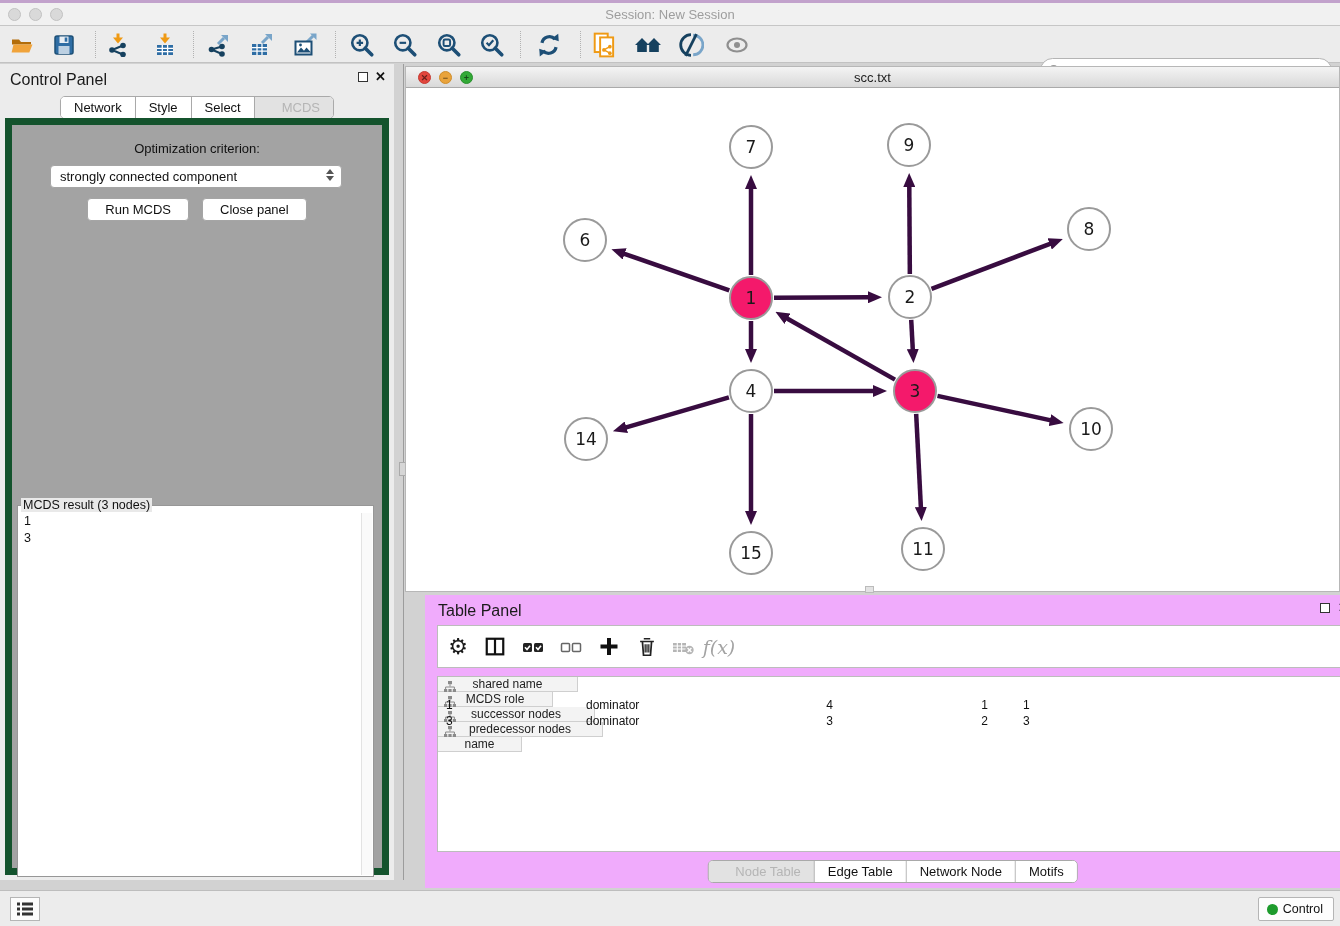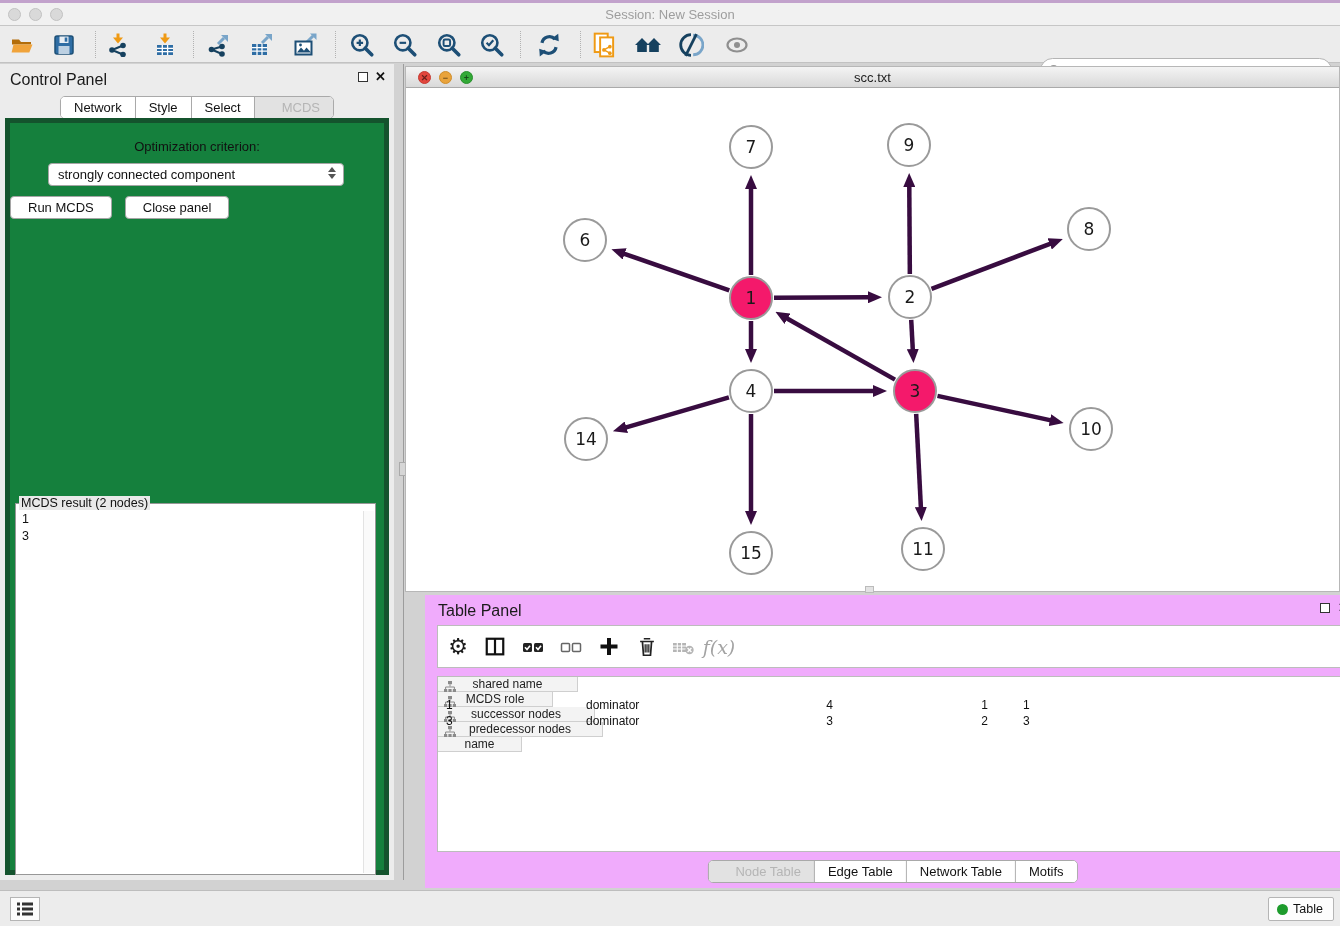--- a/index.html
+++ b/index.html
@@ -33,7 +33,7 @@
   .tab.active { background:#e2e2e2; color:#b5b5b5;padding-left:27px; }
   .cp-tabs { position:absolute; left:50%; transform:translateX(-50%); top:32px; }
 
-  .cp-body { position:absolute; left:5px; right:5px; top:54px; bottom:5px; background:#15803d; border:5px solid #14532d; }
+  .cp-body { position:absolute; left:5px; right:5px; top:54px; bottom:5px; background:#a3a3a3; border:7px solid #14532d; }
   .opt-label { position:absolute; left:0; right:0; top:16px; text-align:center; font-size:13px; color:#111; }
   .dropdown { position:absolute; left:38px; right:40px; top:40px; height:23px; background:#fff; border:1px solid #a5a5a5; border-radius:4px; font-size:13px; display:flex; align-items:center; padding-left:9px; color:#111; }
   .stepper { position:absolute; right:7px; top:3px; display:flex; flex-direction:column; gap:2px; }

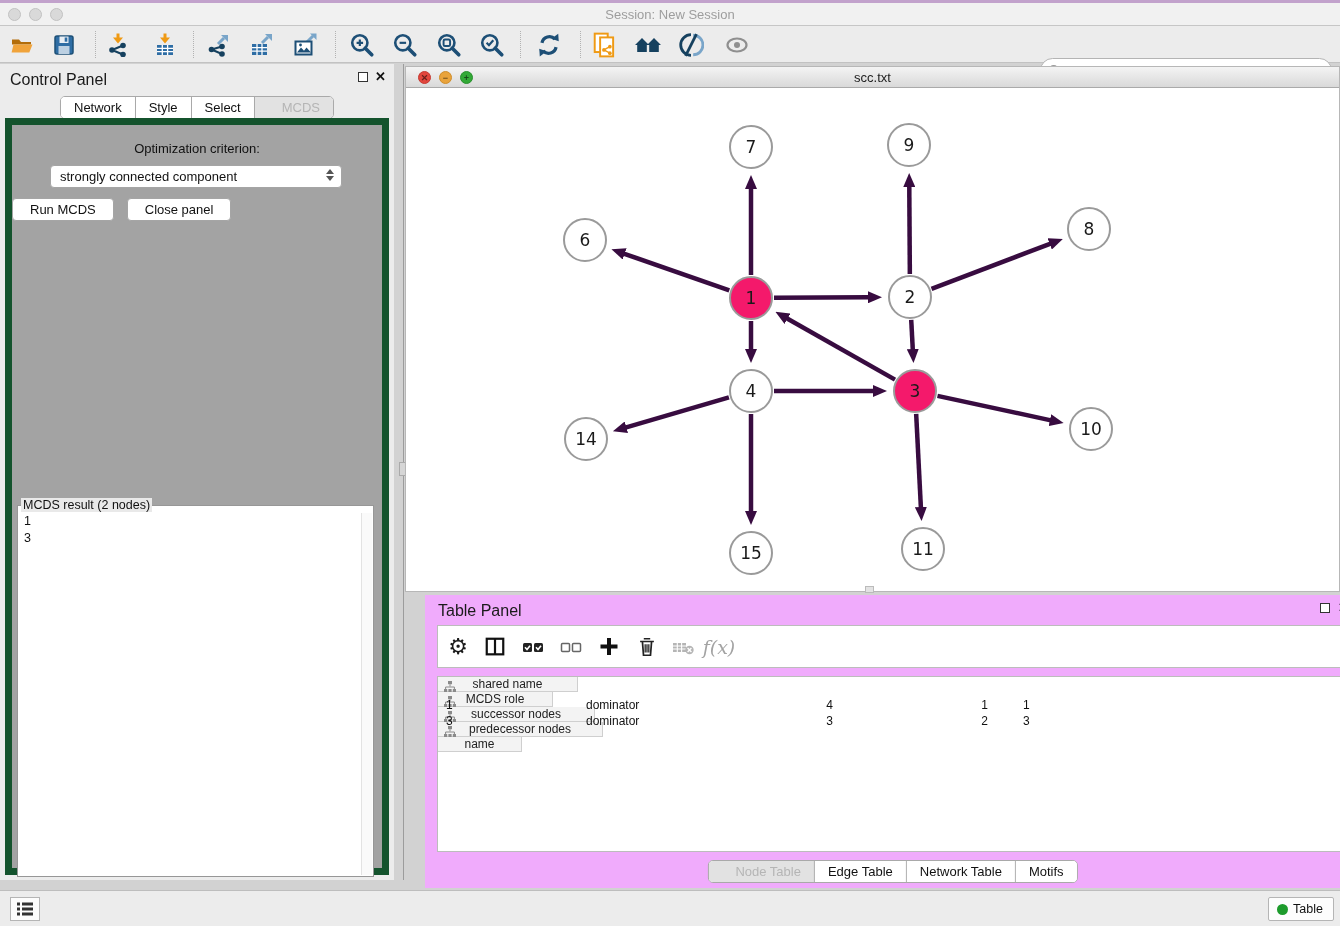--- a/index.html
+++ b/index.html
@@ -39,7 +39,7 @@
   .stepper { position:absolute; right:7px; top:3px; display:flex; flex-direction:column; gap:2px; }
   .stepper .up { width:0; height:0; border-left:4px solid transparent; border-right:4px solid transparent; border-bottom:5px solid #555; }
   .stepper .down { width:0; height:0; border-left:4px solid transparent; border-right:4px solid transparent; border-top:5px solid #555; }
-  .btn-row { position:absolute; left:0; right:0; top:73px; display:flex; justify-content:flex-start; gap:13px; }
+  .btn-row { position:absolute; left:0; right:0; top:73px; display:flex; justify-content:center; gap:13px; }
   .push-btn { height:23px; padding:0 17px; background:#fff; border:1px solid #a5a5a5; border-radius:4px; font-size:13px; color:#111; font-family:"Liberation Sans",sans-serif; }
 
   .result-group { position:absolute; left:5px; right:8px; top:373px; height:379px; border:1px solid #979797; background:#fff; }

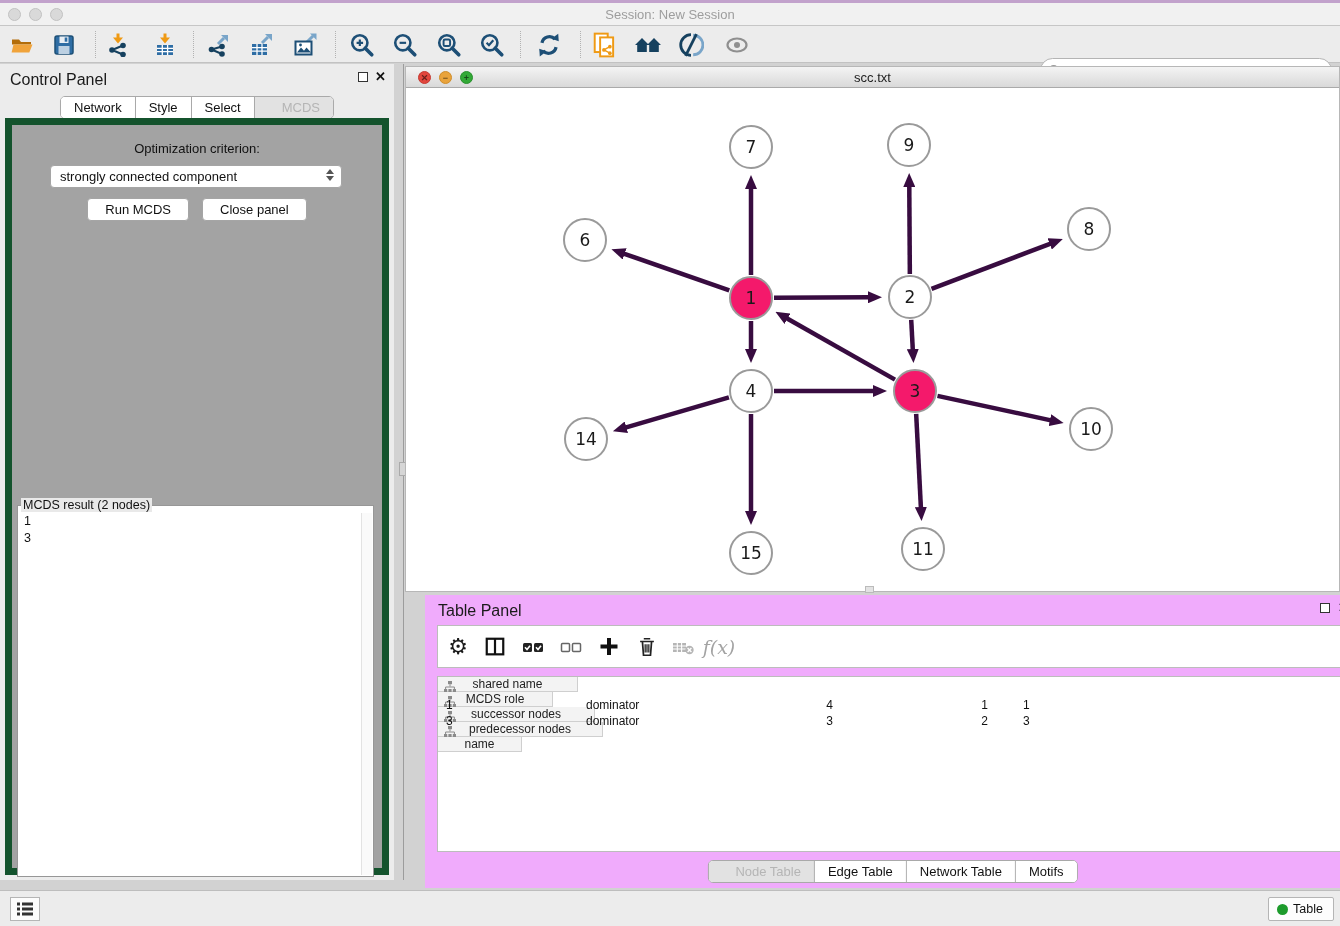--- a/index.html
+++ b/index.html
@@ -275,7 +275,7 @@
         <button class="push-btn">Close panel</button>
       </div>
       <fieldset class="result-group">
-        <legend>MCDS result (2 nodes)</legend>
+        <legend>MCDS result (3 nodes)</legend>
         <div class="result-text">1
 3</div>
         <div class="result-scroll"></div>

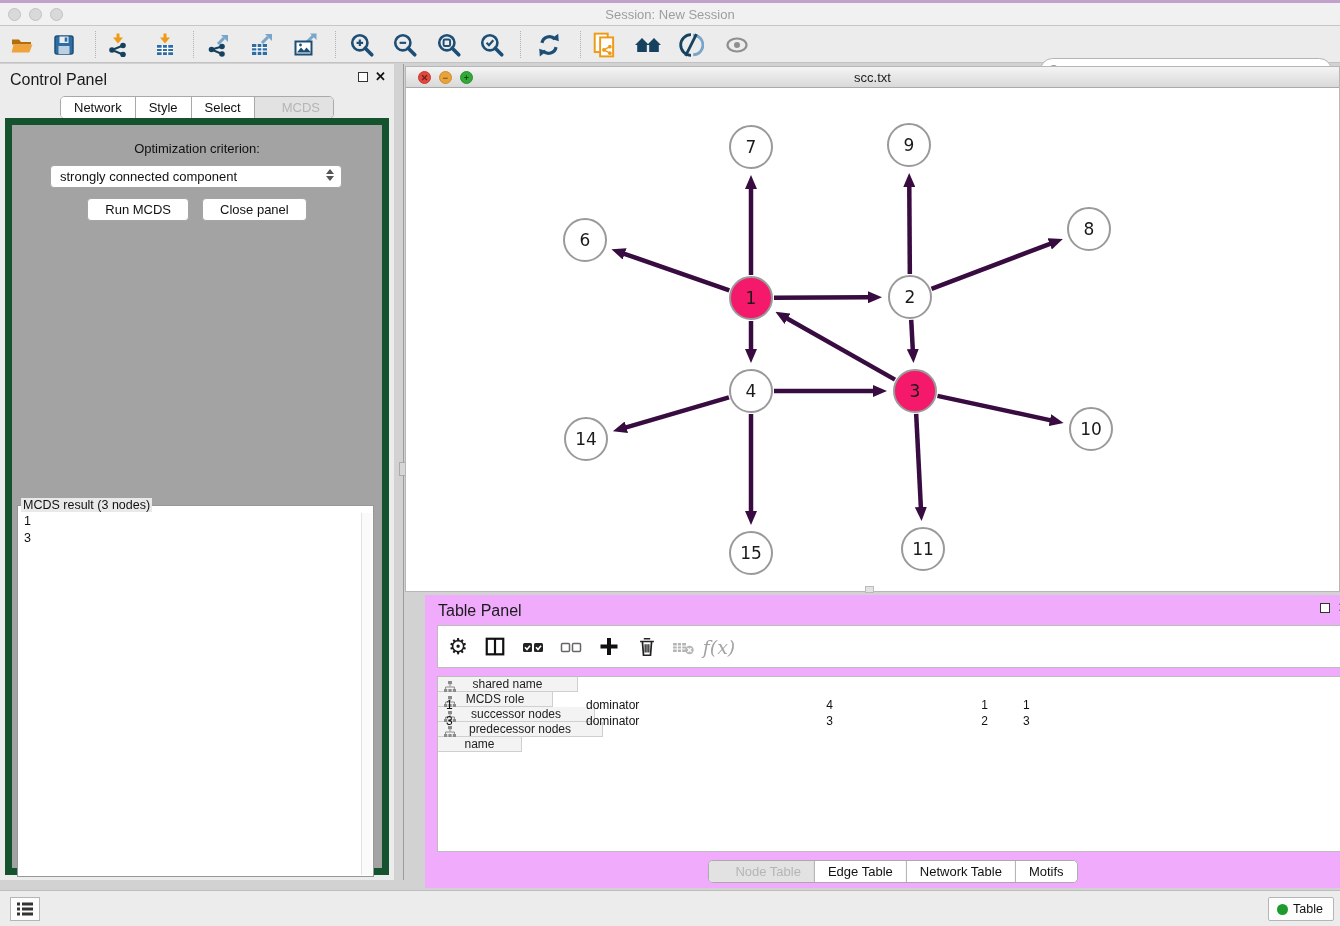--- a/index.html
+++ b/index.html
@@ -471,7 +471,7 @@
     <div class="tab-group tp-tabs">
       <span class="tab active">Node Table</span>
       <span class="tab">Edge Table</span>
-      <span class="tab">Network Table</span>
+      <span class="tab">Network Node</span>
       <span class="tab">Motifs</span>
     </div>
   </div>

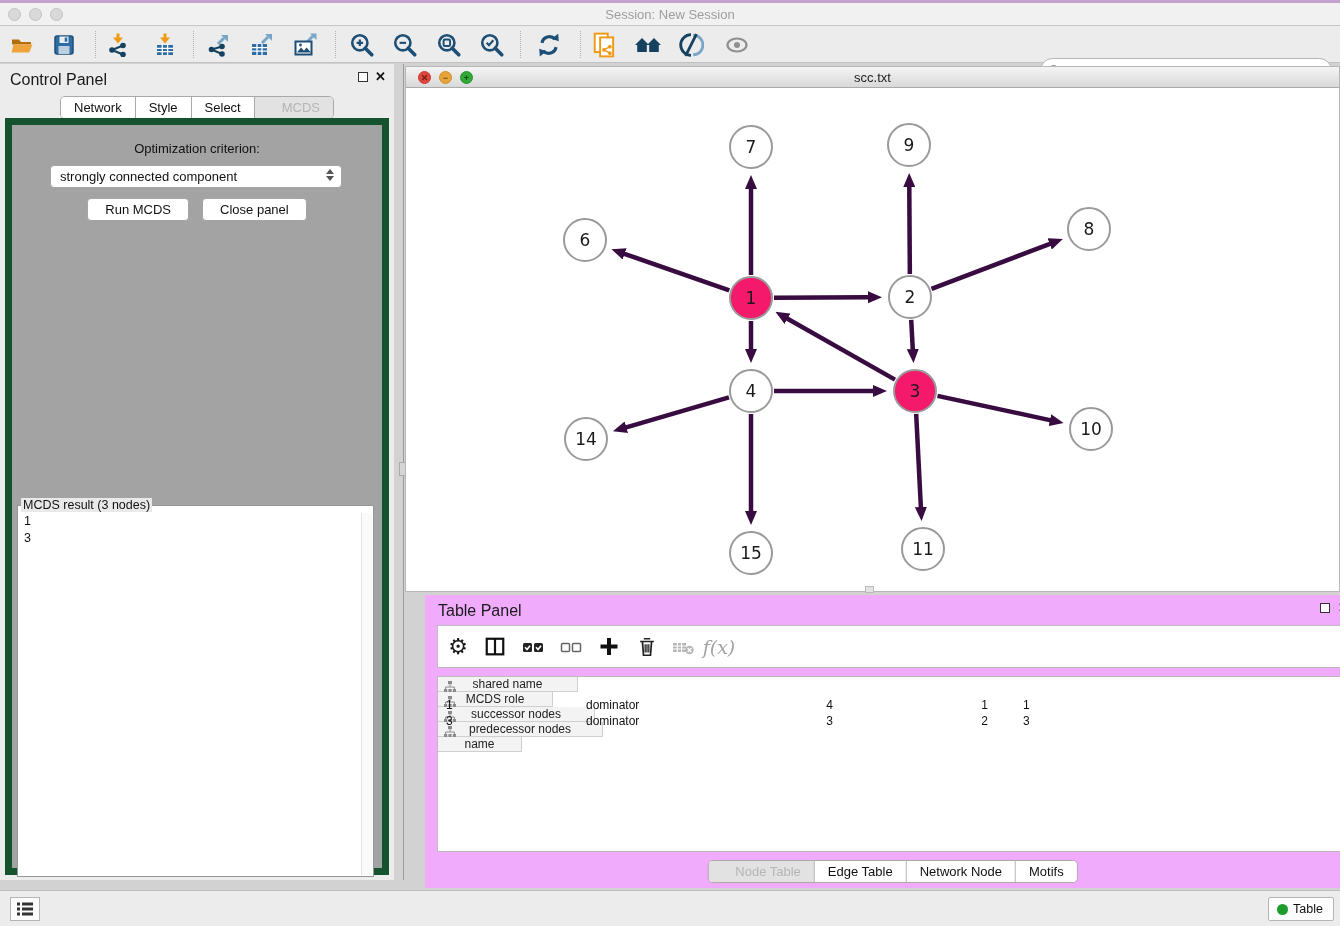--- a/index.html
+++ b/index.html
@@ -491,7 +491,7 @@
     </button>
     <button class="memory-btn">
       <span class="mem-dot"></span>
-      <span>Table</span>
+      <span>Control</span>
     </button>
   </div>
 

